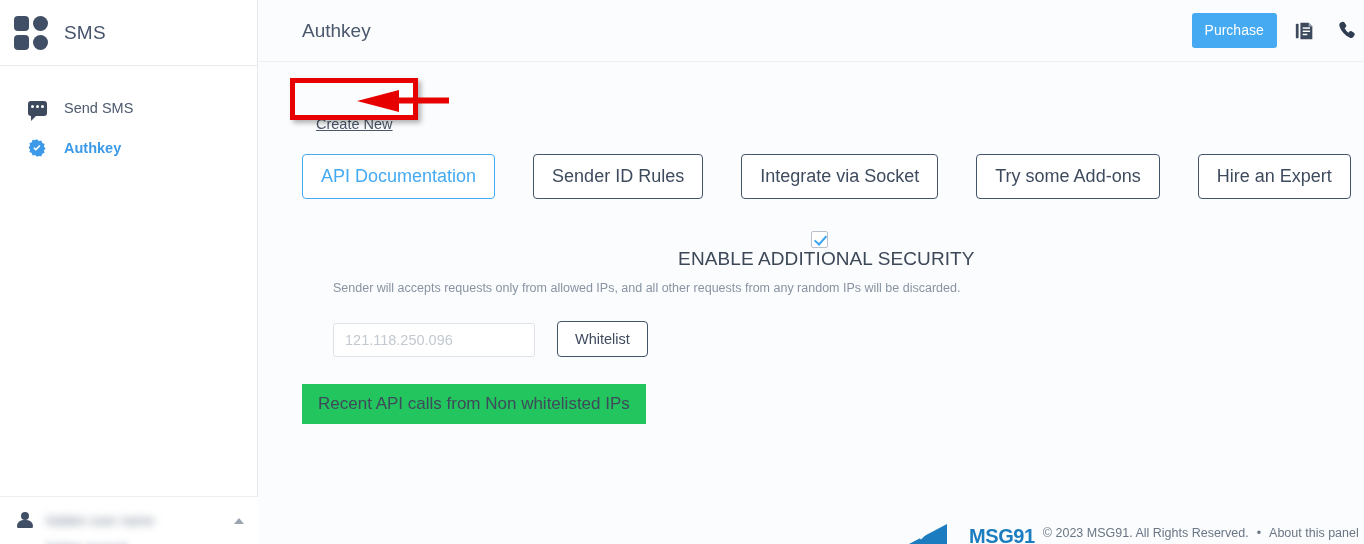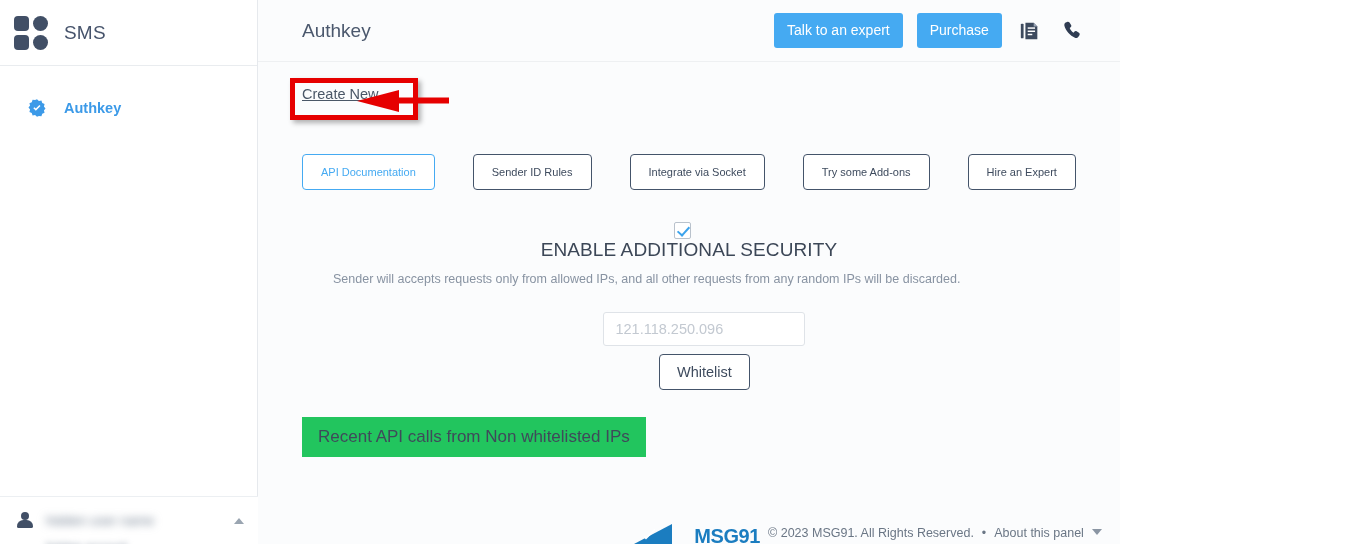--- a/index.html
+++ b/index.html
@@ -445,7 +445,6 @@
     <div class="topbar">
       <span class="page-title">Authkey</span>
       <div class="topbar-actions">
-        <button class="btn-primary">Talk to an expert</button>
         <button class="btn-primary">Purchase</button>
         <button class="icon-btn">
           <svg width="22" height="22" viewBox="0 0 24 24">

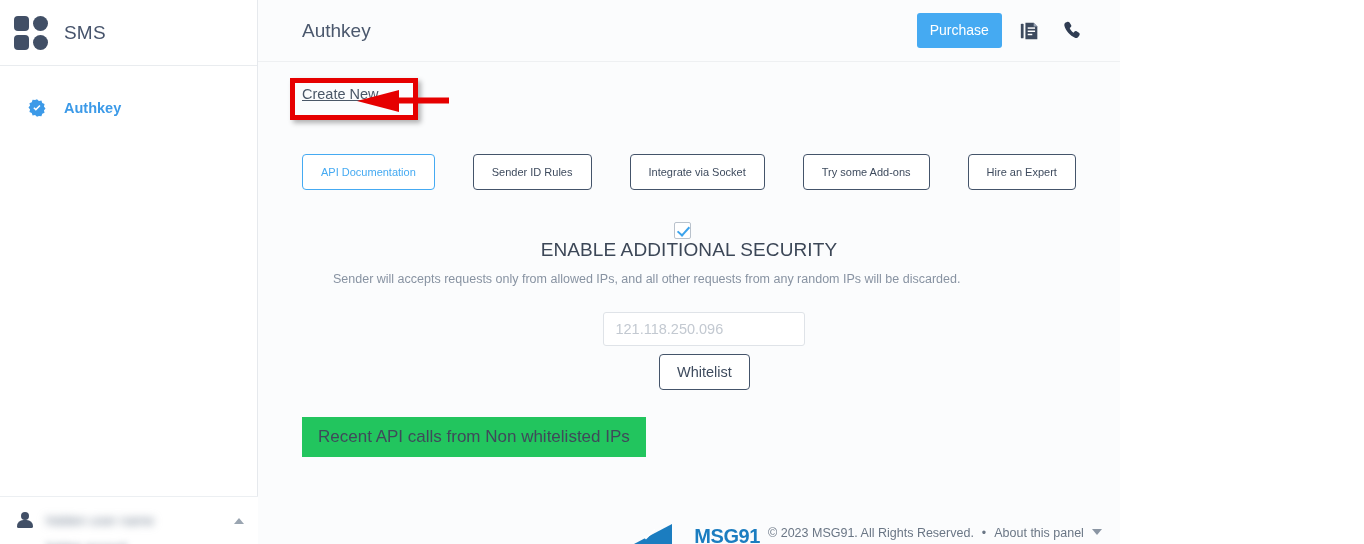--- a/index.html
+++ b/index.html
@@ -415,6 +415,18 @@
 
     <nav class="nav">
 
+      <div class="nav-item">
+        <span class="nav-icon">
+          <span class="bubble">
+              <span class="dots">
+                <b></b>
+                <b></b>
+                <b></b>
+              </span>
+            </span>
+        </span>
+        <span class="nav-label">Send SMS</span>
+      </div>
 
       <div class="nav-item active">
         <span class="nav-icon">

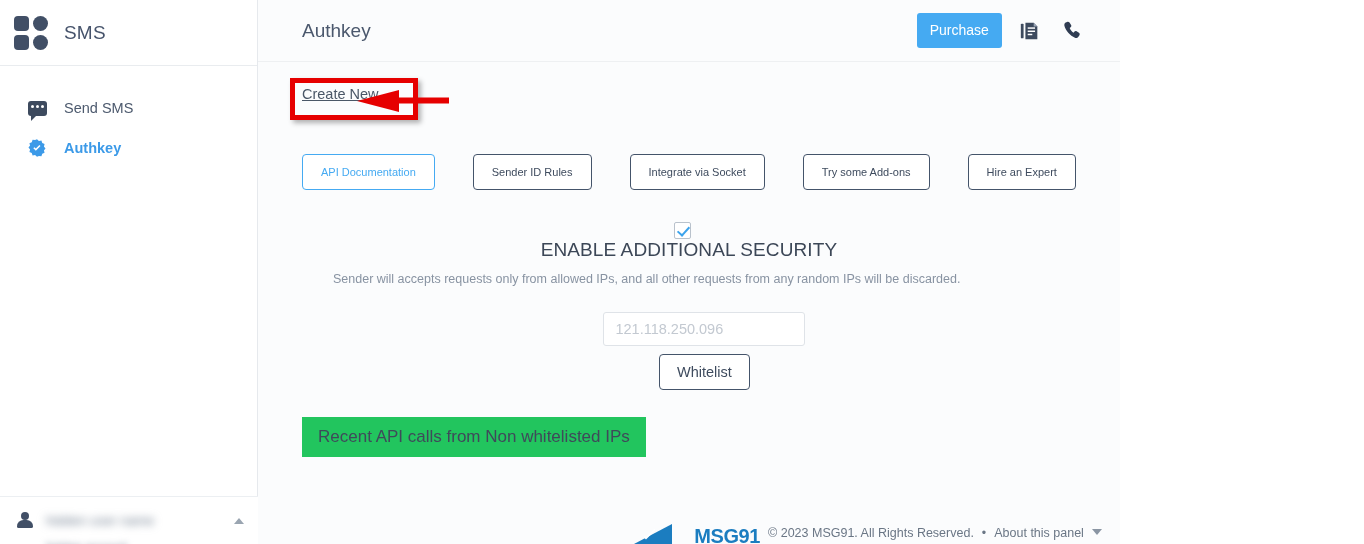--- a/index.html
+++ b/index.html
@@ -219,7 +219,8 @@
     position: relative;
     height: 46px;
     display: flex;
-    align-items: flex-start;
+    align-items: flex-end;
+    margin-left: 14px;
   }
   .create-link {
     font-size: 14.5px;

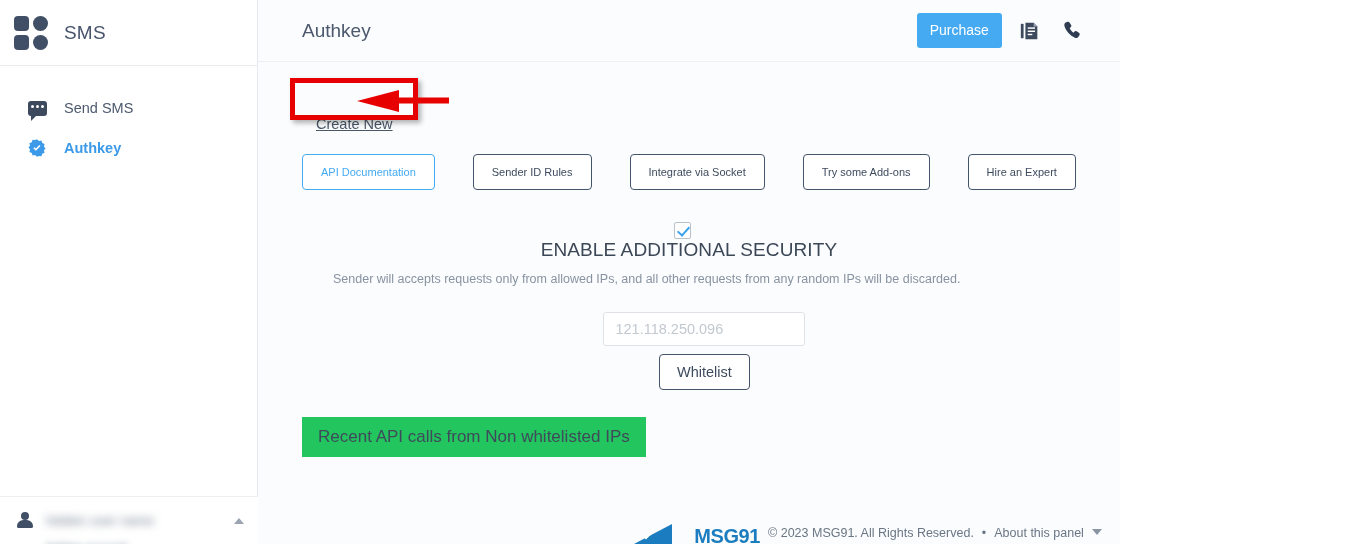--- a/index.html
+++ b/index.html
@@ -260,7 +260,7 @@
     border: 1px solid #44546a;
     color: #3e4b5e;
     border-radius: 4px;
-    font-size: 11px;
+    font-size: 18px;
     font-family: "Liberation Sans", sans-serif;
     padding: 11px 18px;
     cursor: pointer;

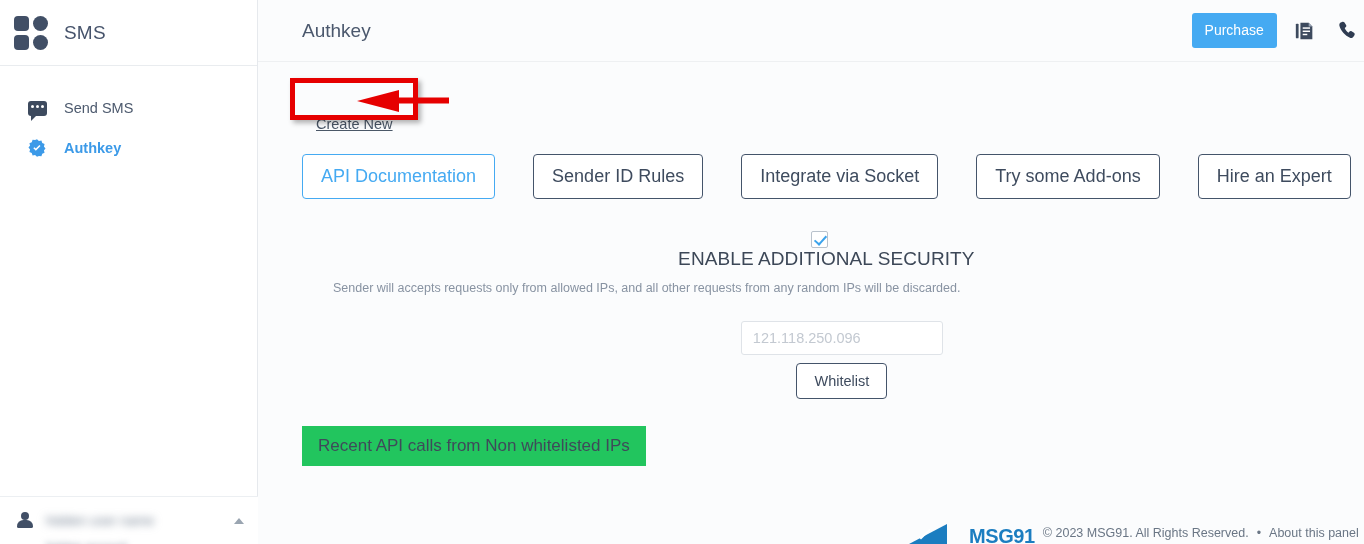--- a/index.html
+++ b/index.html
@@ -310,10 +310,9 @@
 
   .ip-row {
     display: flex;
-    align-items: center;
-    gap: 8px;
+    align-items: flex-end;
+    gap: 22px;
     margin: 26px 0 0 31px;
-    flex-direction: column;
   }
   .ip-input {
     width: 202px;

